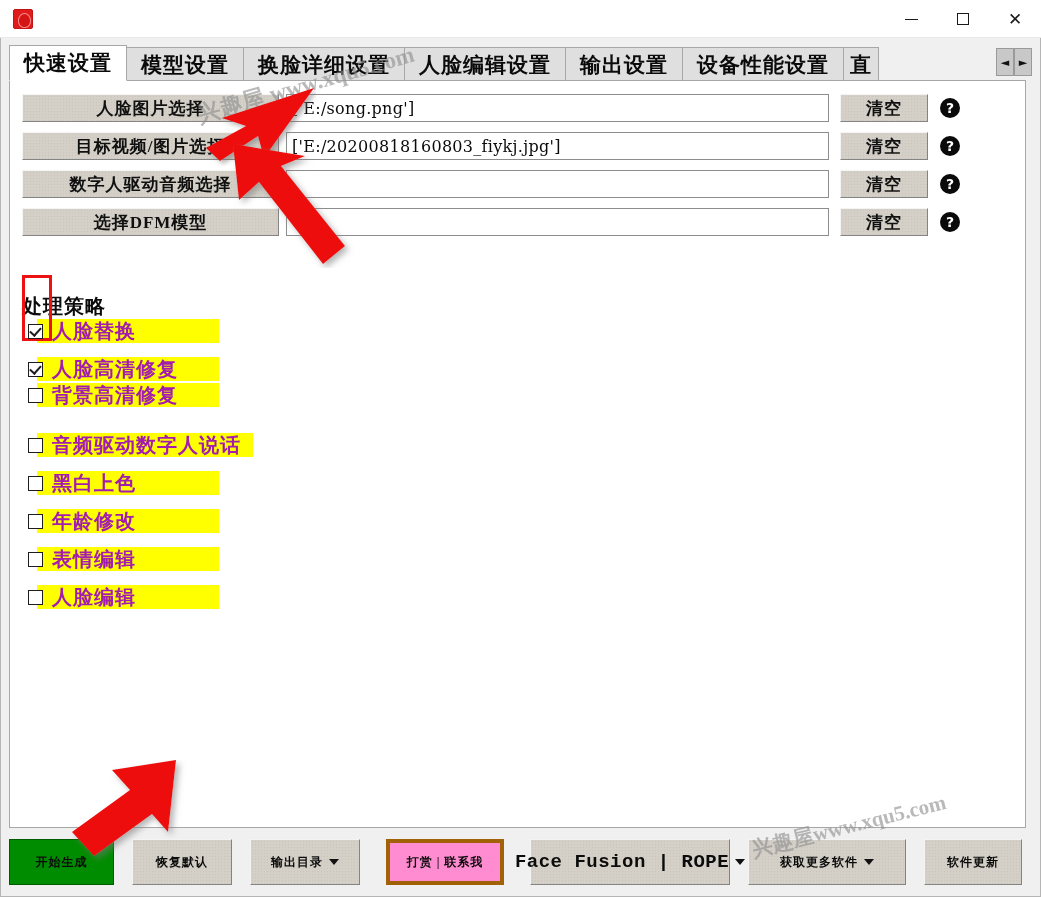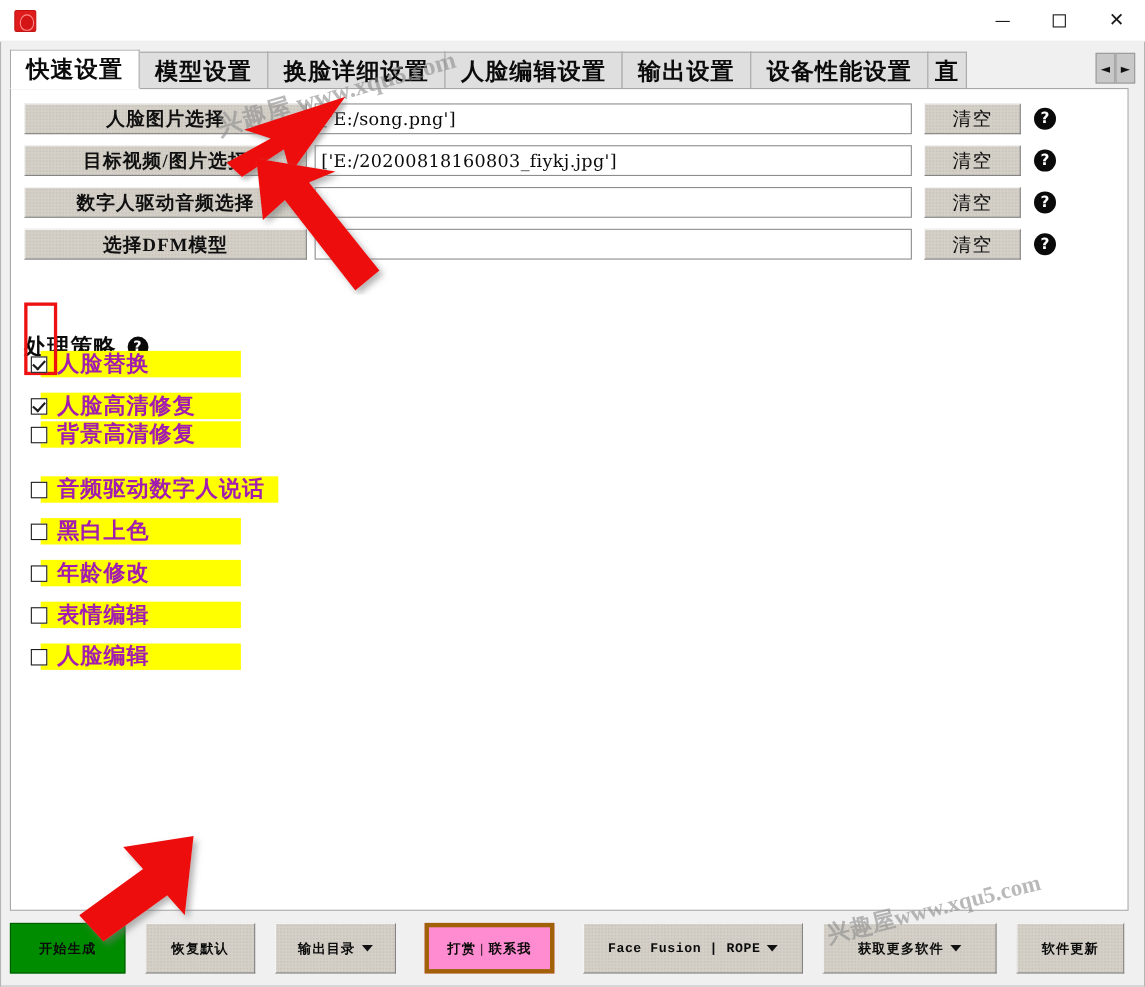--- a/index.html
+++ b/index.html
@@ -197,7 +197,7 @@
     display: flex; align-items: center; justify-content: center;
     font-family: "Liberation Serif", "DejaVu Serif", serif;
     font-size: 17px;
-    font-weight: 400;
+    font-weight: 700;
     color: #101010;
     letter-spacing: 1px;
     cursor: default;

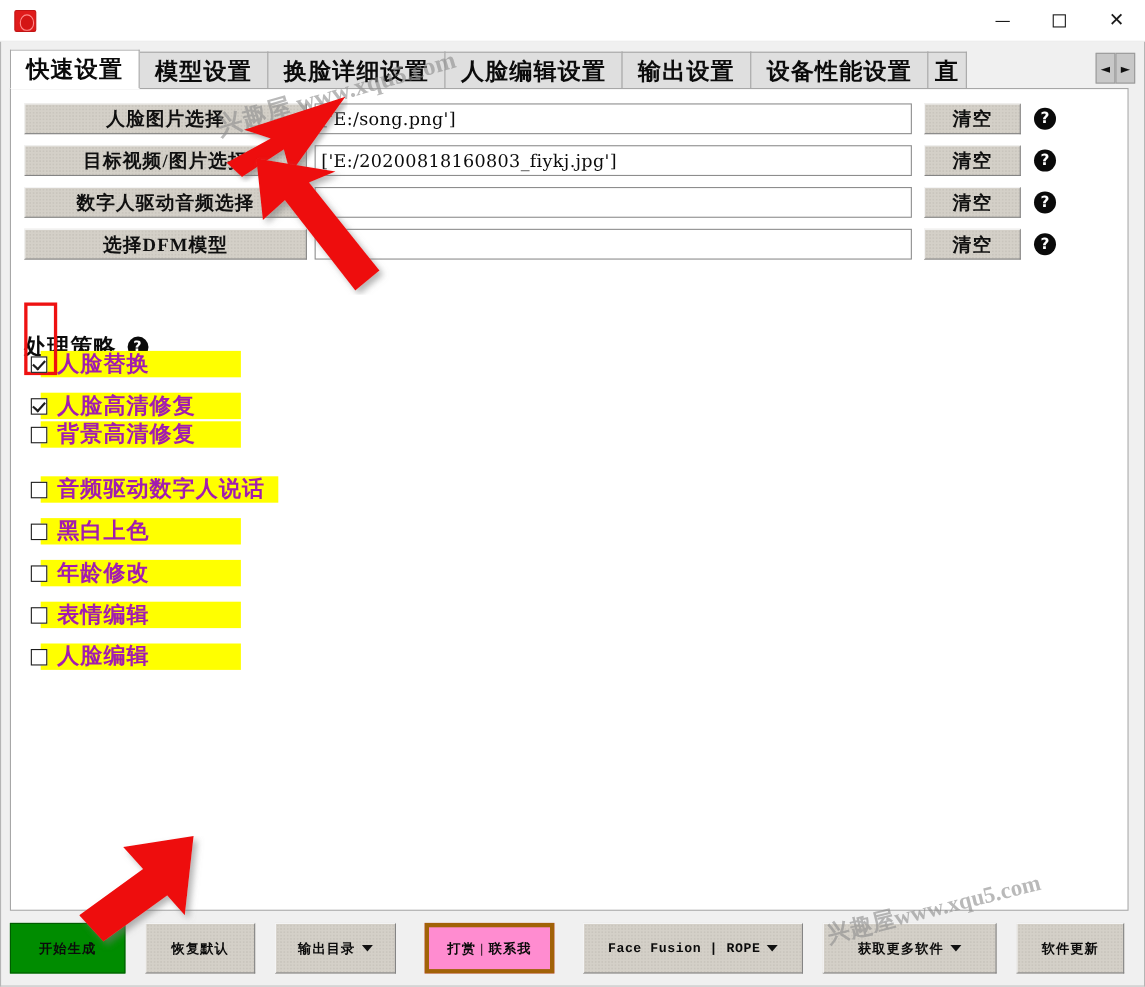--- a/index.html
+++ b/index.html
@@ -431,7 +431,7 @@
         <div class="help-dot">?</div>
       </div>
 
-      <div class="strategy-head" style="top:221px;">
+      <div class="strategy-head" style="top:212px;flex-direction:column;">
         <span>处理策略</span>
         <span class="help-dot">?</span>
       </div>

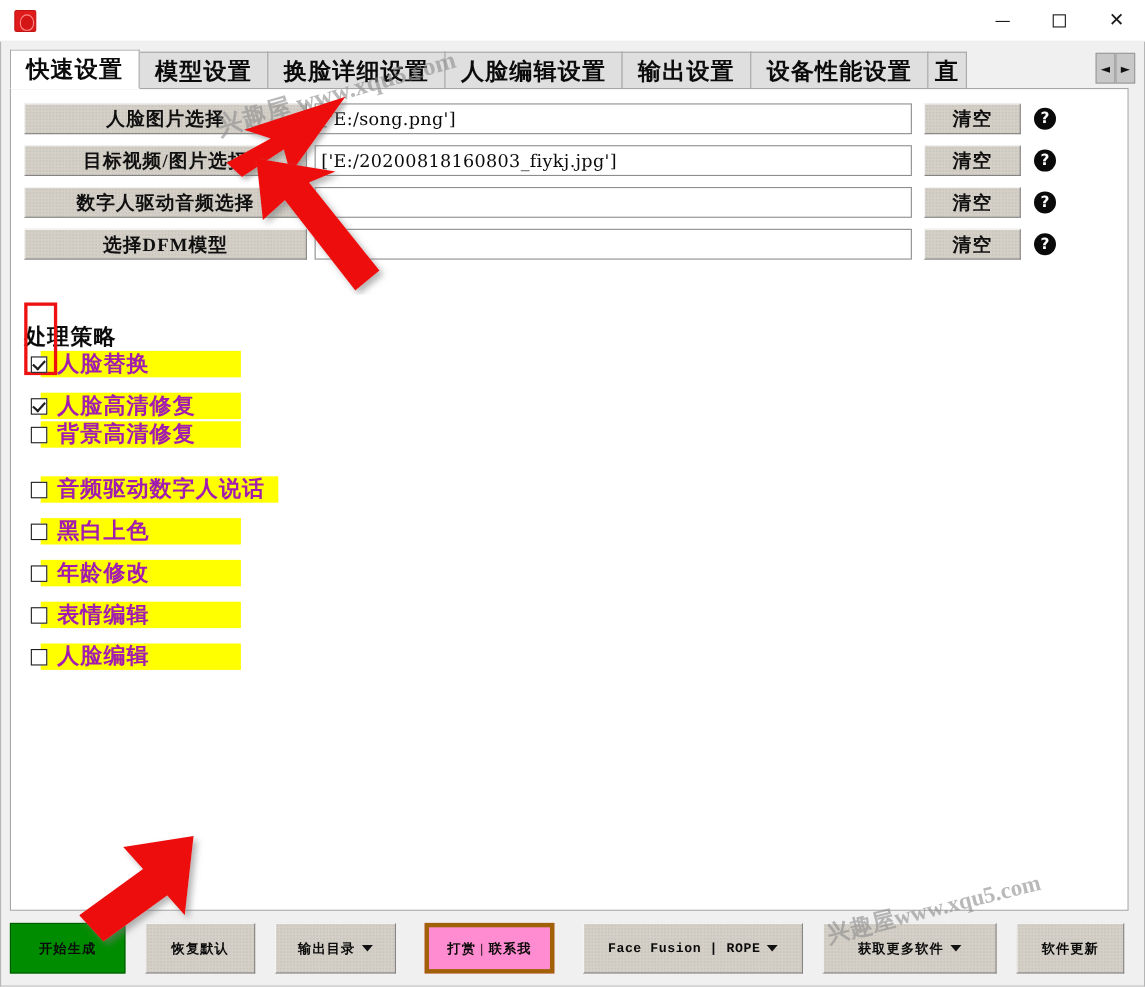--- a/index.html
+++ b/index.html
@@ -325,7 +325,7 @@
   }
   .tb-btn.mono {
     font-family: "Liberation Mono", "DejaVu Sans Mono", monospace;
-    font-size: 12px;
+    font-size: 19px;
     letter-spacing: 0.5px;
   }
   .spacer-sm { width: 18px; flex: none; }

